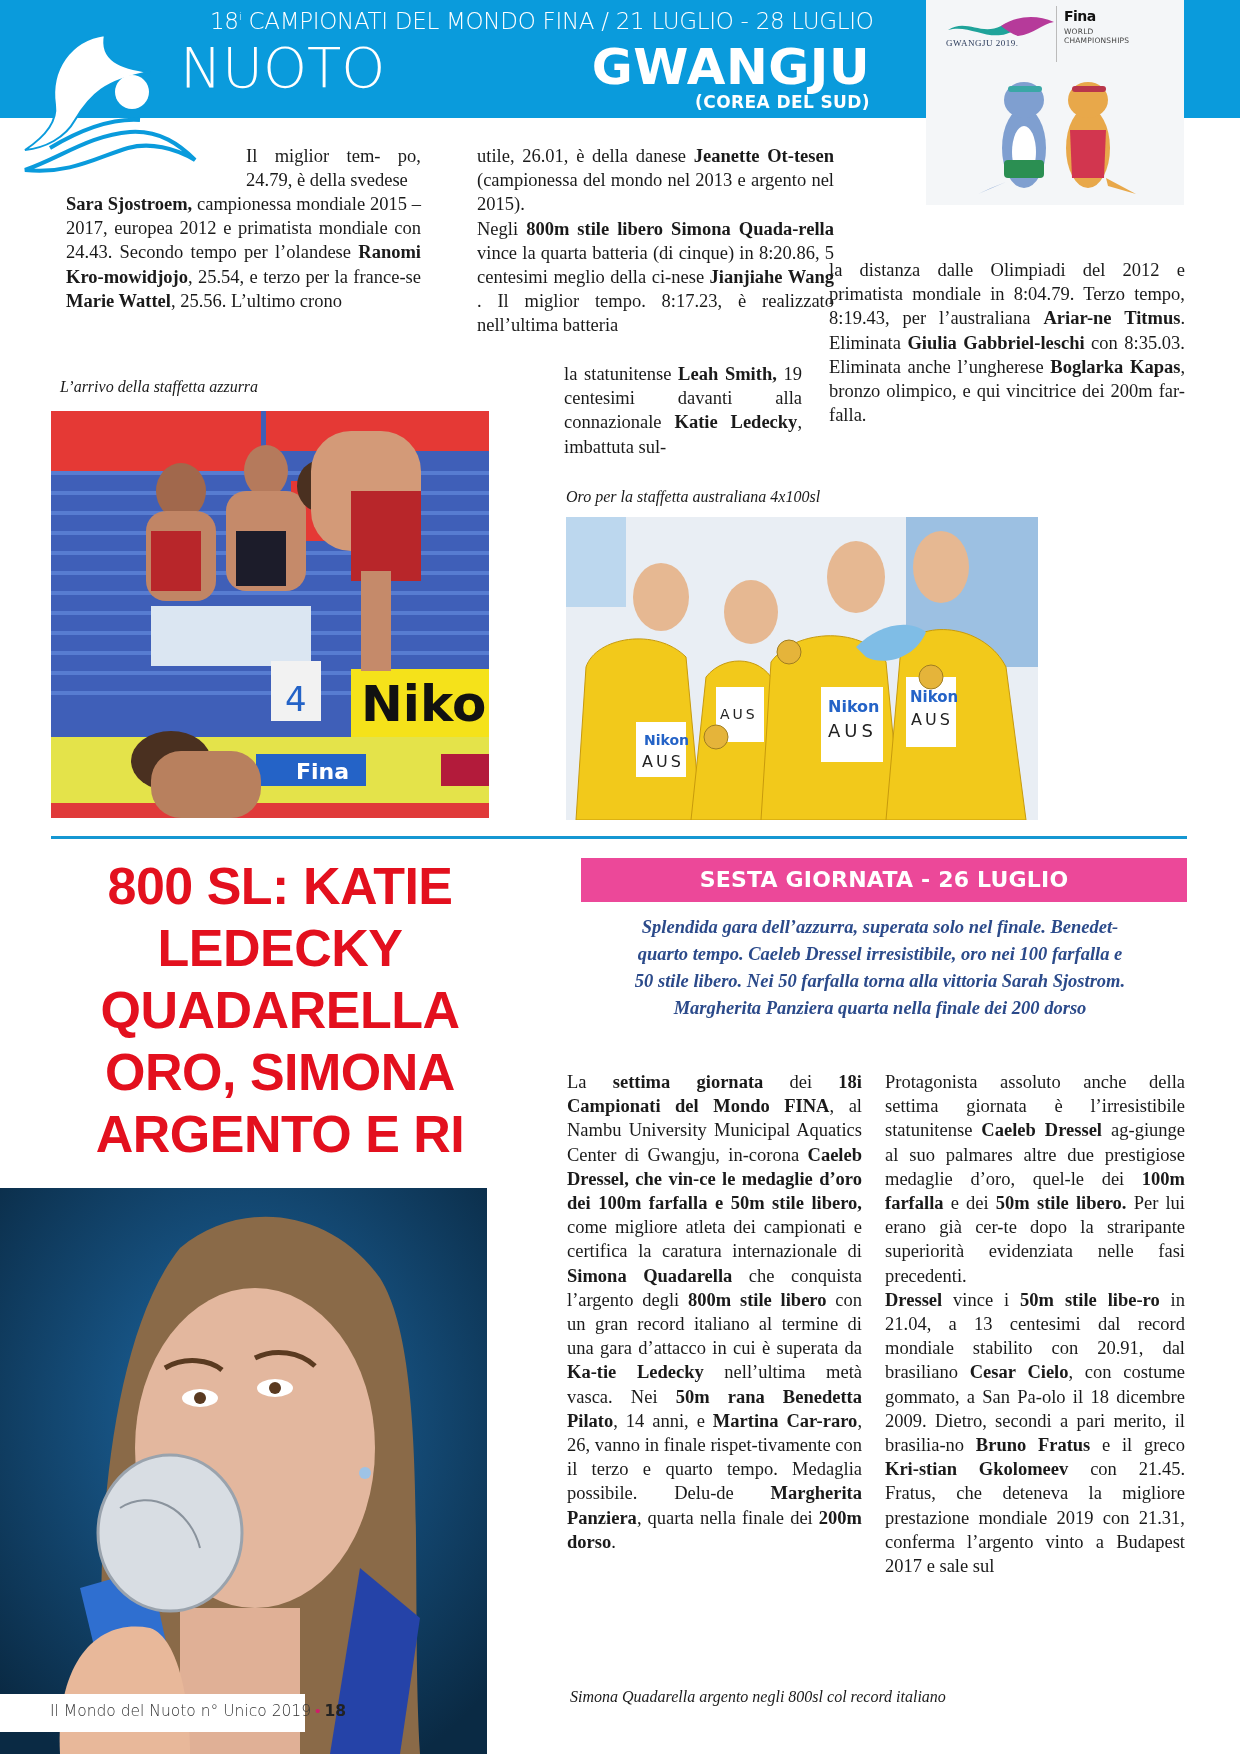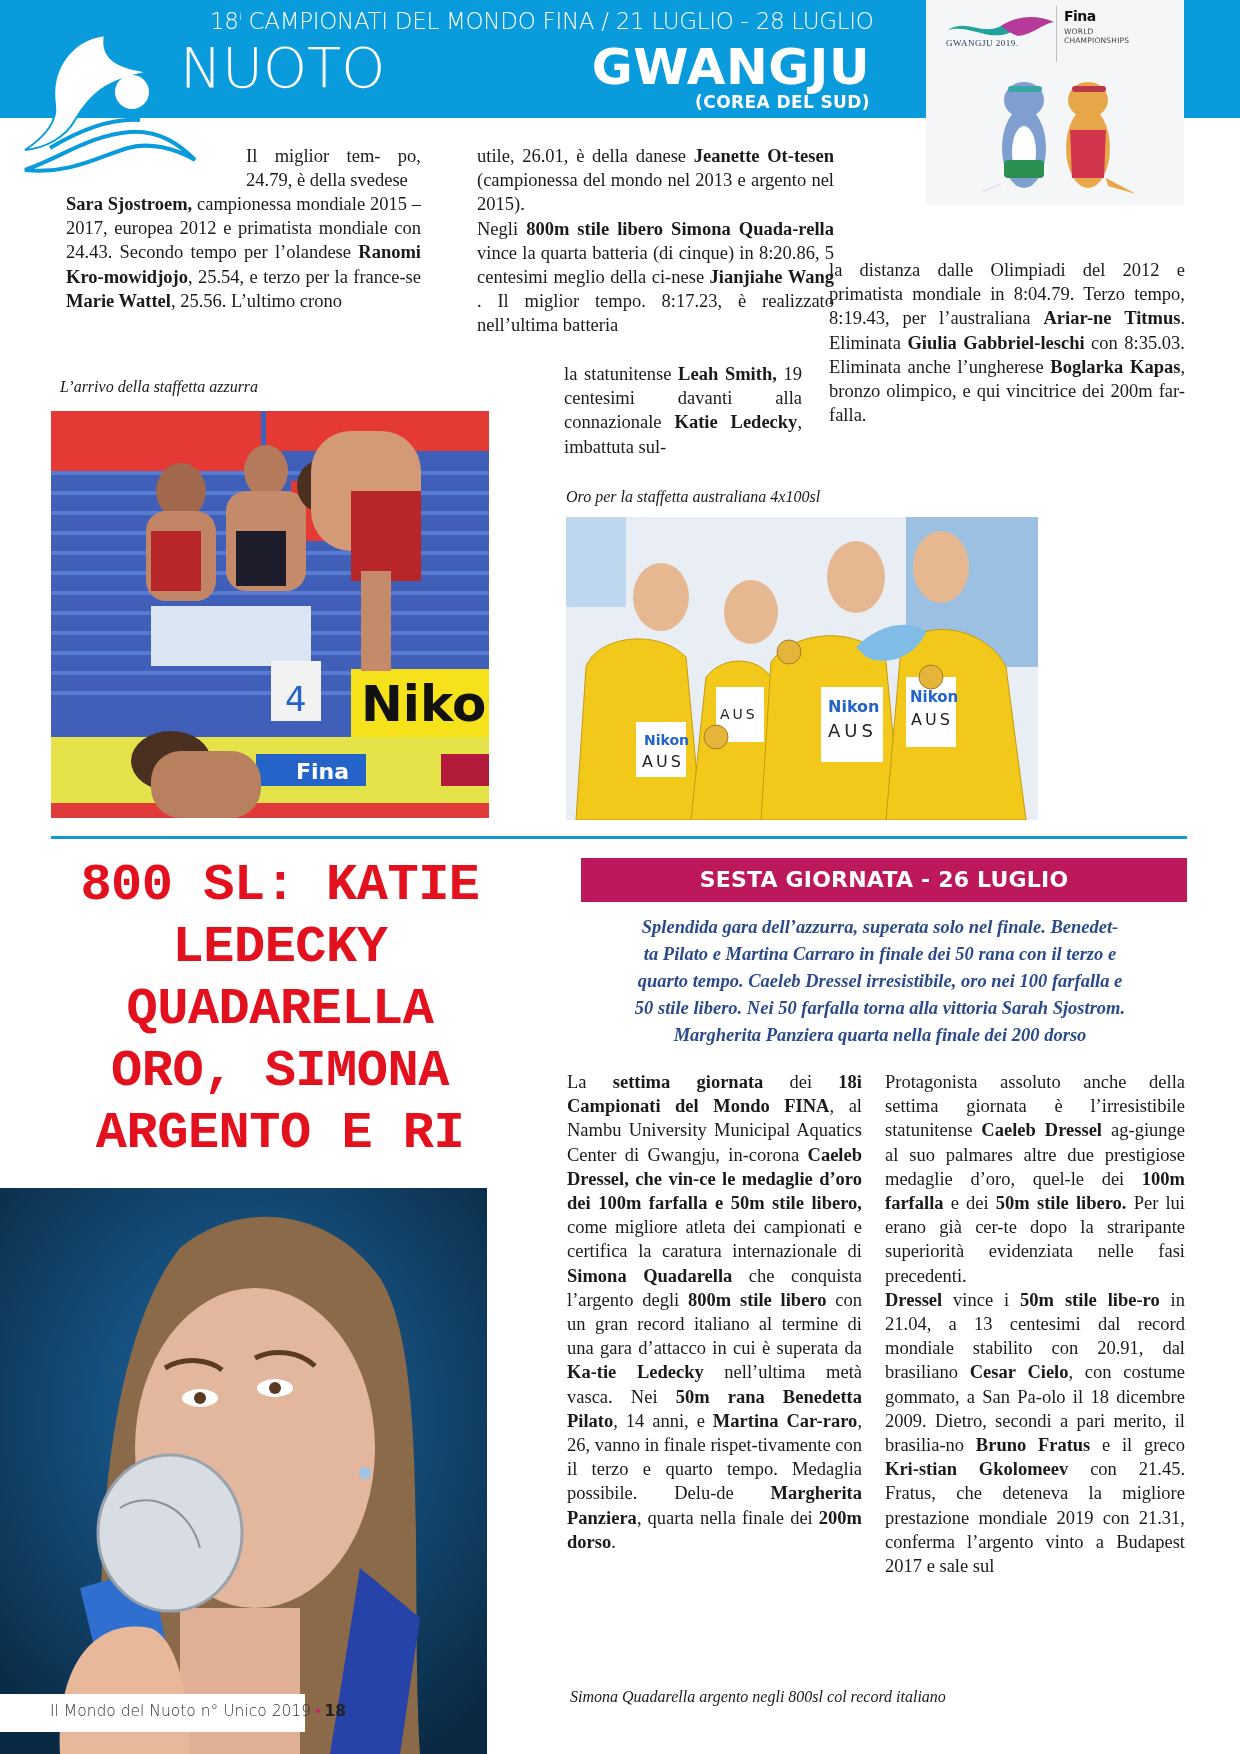--- a/index.html
+++ b/index.html
@@ -35,7 +35,7 @@
   .rule { position: absolute; height: 3px; background: #1597d2; }
 
   
-  .headline { position: absolute; left: 60px; top: 855px; width: 440px; text-align: center; color: #e3101e; font-family: Liberation Mono, monospace; font-weight: 700; font-size: 52px; line-height: 62px; letter-spacing: -0.5px; }
+  .headline { position: absolute; left: 60px; top: 855px; width: 440px; text-align: center; color: #e3101e; font-family: Liberation Sans, sans-serif; font-weight: 700; font-size: 52px; line-height: 62px; letter-spacing: -0.5px; }
   .headline span { display: block; }
 
   .section-bar { position: absolute; left: 581px; top: 858px; width: 606px; height: 44px; background: #be185d; color: #fff; font-family: "DejaVu Sans", sans-serif; font-weight: 700; font-size: 22px; text-align: center; line-height: 44px; letter-spacing: 0.2px; }

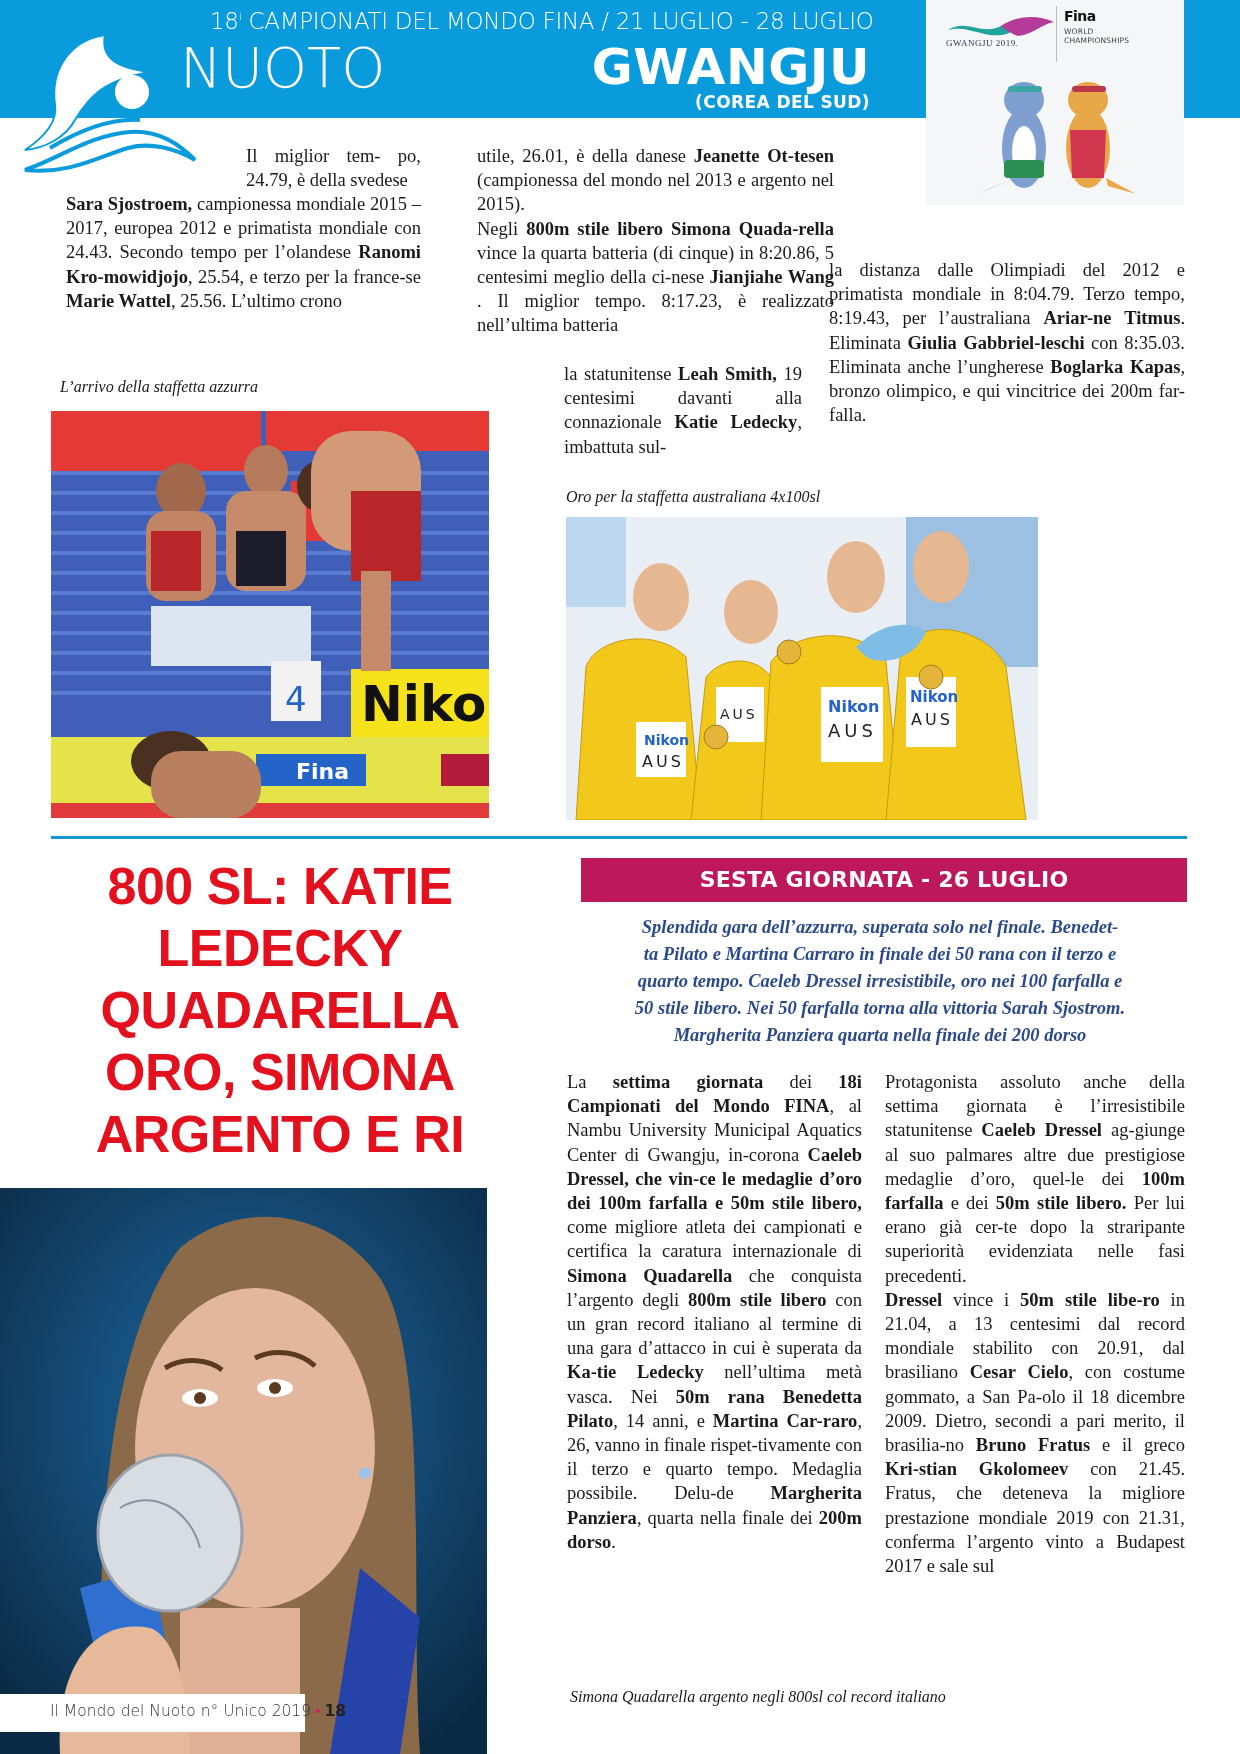--- a/index.html
+++ b/index.html
@@ -38,7 +38,7 @@
   .headline { position: absolute; left: 60px; top: 855px; width: 440px; text-align: center; color: #e3101e; font-family: Liberation Sans, sans-serif; font-weight: 700; font-size: 52px; line-height: 62px; letter-spacing: -0.5px; }
   .headline span { display: block; }
 
-  .section-bar { position: absolute; left: 581px; top: 858px; width: 606px; height: 44px; background: #be185d; color: #fff; font-family: "DejaVu Sans", sans-serif; font-weight: 700; font-size: 22px; text-align: center; line-height: 44px; letter-spacing: 0.2px; }
+  .section-bar { position: absolute; left: 581px; top: 858px; width: 606px; height: 44px; background: #ec4899; color: #fff; font-family: "DejaVu Sans", sans-serif; font-weight: 700; font-size: 22px; text-align: center; line-height: 44px; letter-spacing: 0.2px; }
   .standfirst { position: absolute; left: 575px; top: 914px; width: 610px; text-align: center; color: #2b4a8a; font-style: italic; font-weight: 700; font-size: 18.5px; line-height: 27px; }
   .standfirst span { display: block; }
 

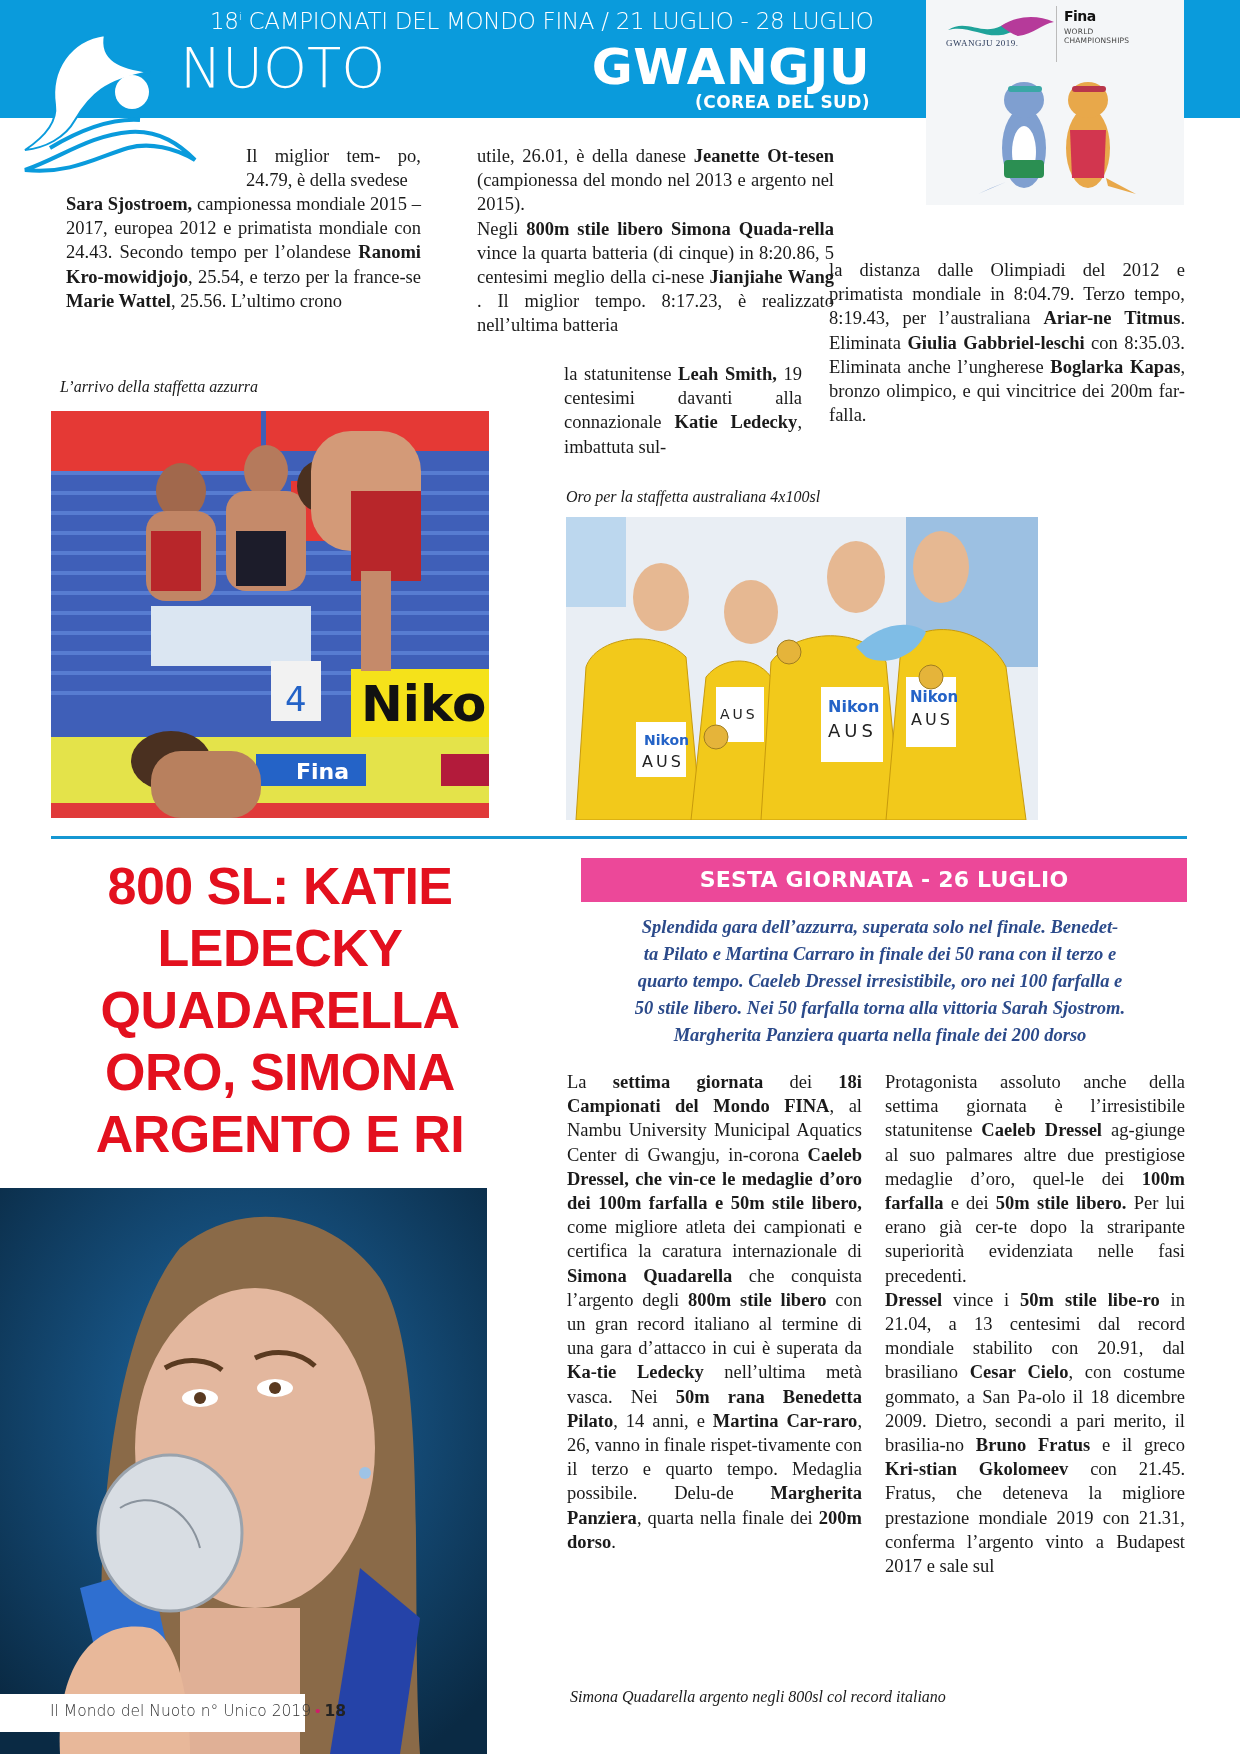--- a/index.html
+++ b/index.html
@@ -213,7 +213,6 @@
 
 <div class="standfirst">
   <span>Splendida gara dell’azzurra, superata solo nel finale. Benedet-</span>
-  <span>ta Pilato e Martina Carraro in finale dei 50 rana con il terzo e</span>
   <span>quarto tempo. Caeleb Dressel irresistibile, oro nei 100 farfalla e</span>
   <span>50 stile libero. Nei 50 farfalla torna alla vittoria Sarah Sjostrom.</span>
   <span>Margherita Panziera quarta nella finale dei 200 dorso</span>

